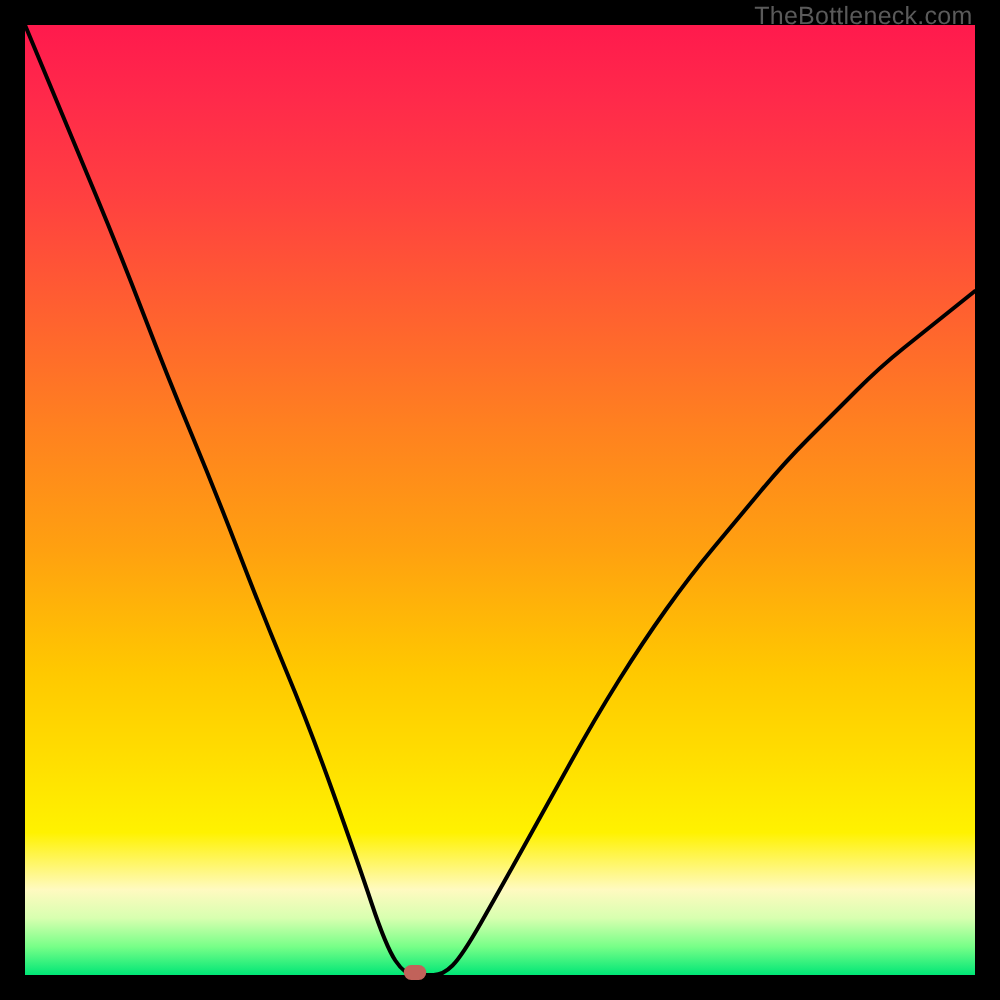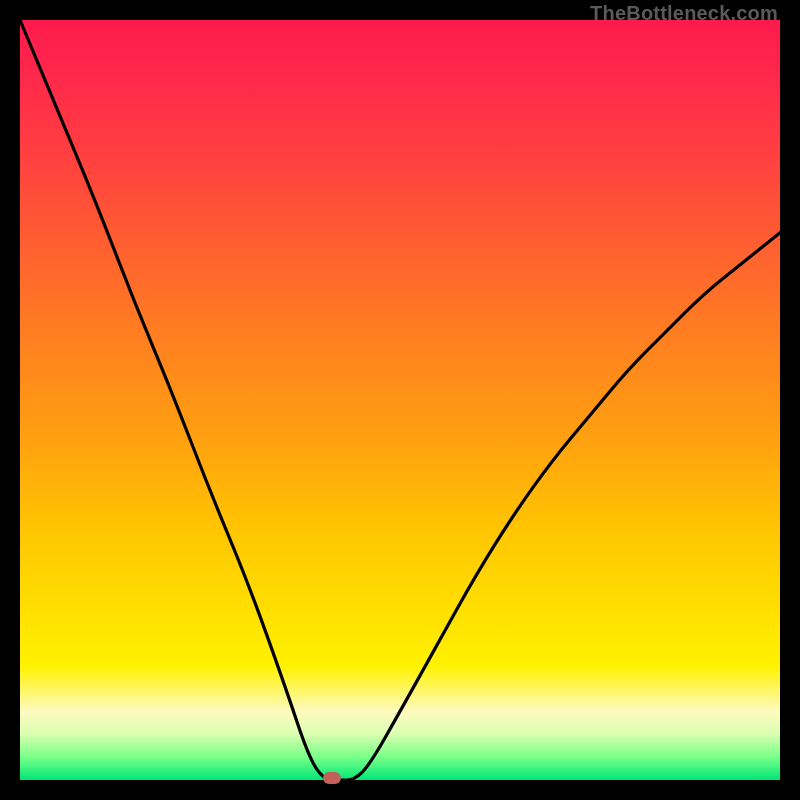--- a/index.html
+++ b/index.html
@@ -45,7 +45,7 @@
     right: 22px;
     color: #5a5a5a;
     font-size: 20px;
-    font-weight: 700;
+    font-weight: 400;
     letter-spacing: 0.2px;
     user-select: none;
   }

